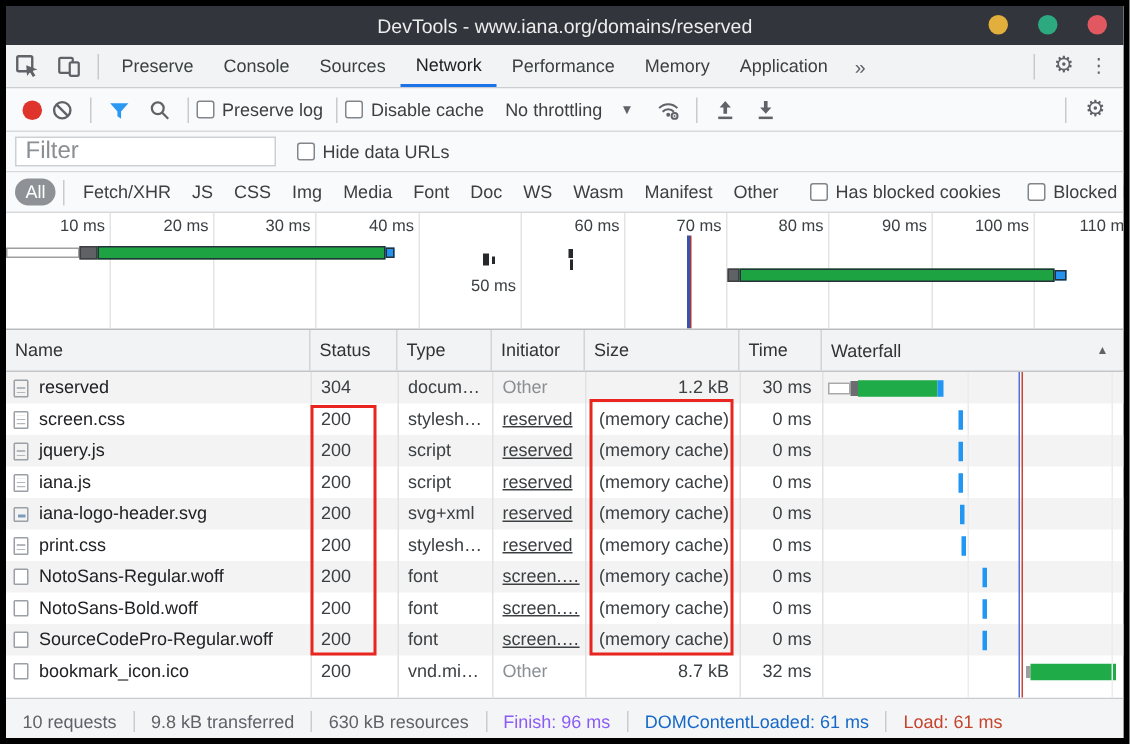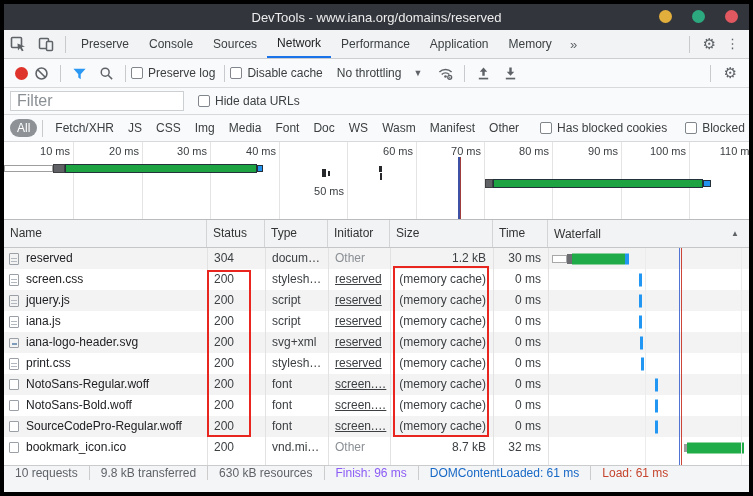--- a/index.html
+++ b/index.html
@@ -124,8 +124,8 @@
           <div class="tab">Sources</div>
           <div class="tab active">Network</div>
           <div class="tab">Performance</div>
+          <div class="tab">Memory</div>
           <div class="tab">Application</div>
-          <div class="tab">Memory</div>
         </div>
       <span class="tab-overflow">»</span>
       <span class="spacer"></span>

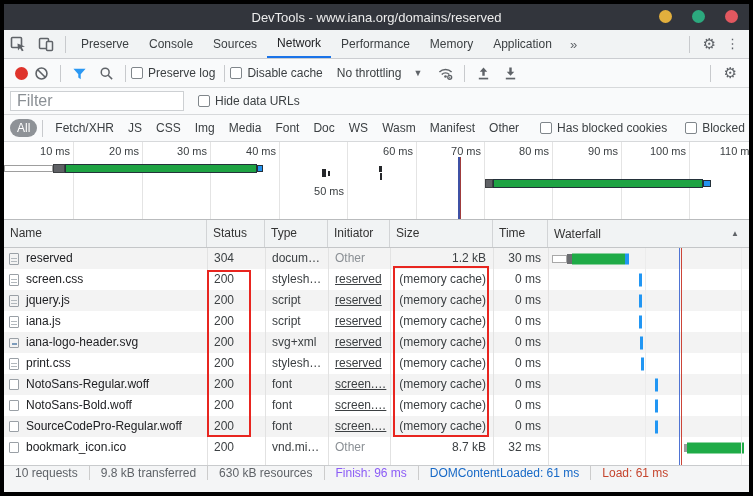--- a/index.html
+++ b/index.html
@@ -89,7 +89,7 @@
   .anno{position:absolute;box-sizing:border-box;pointer-events:none;z-index:5;}
 
   
-  .statusbar{flex:1;min-height:30px;background:#f4f5f6;border-top:1px solid #c9cbcd;display:flex;}
+  .statusbar{flex:1;min-height:30px;background:#f4f5f6;border-top:1px solid #c9cbcd;display:flex;align-items:center;}
   .sb-item{font-size:12px;color:#5f6368;padding:0 11px;white-space:nowrap;}
   .sb-sep{width:1px;height:14px;background:#ccc;flex:none;}
 </style>

